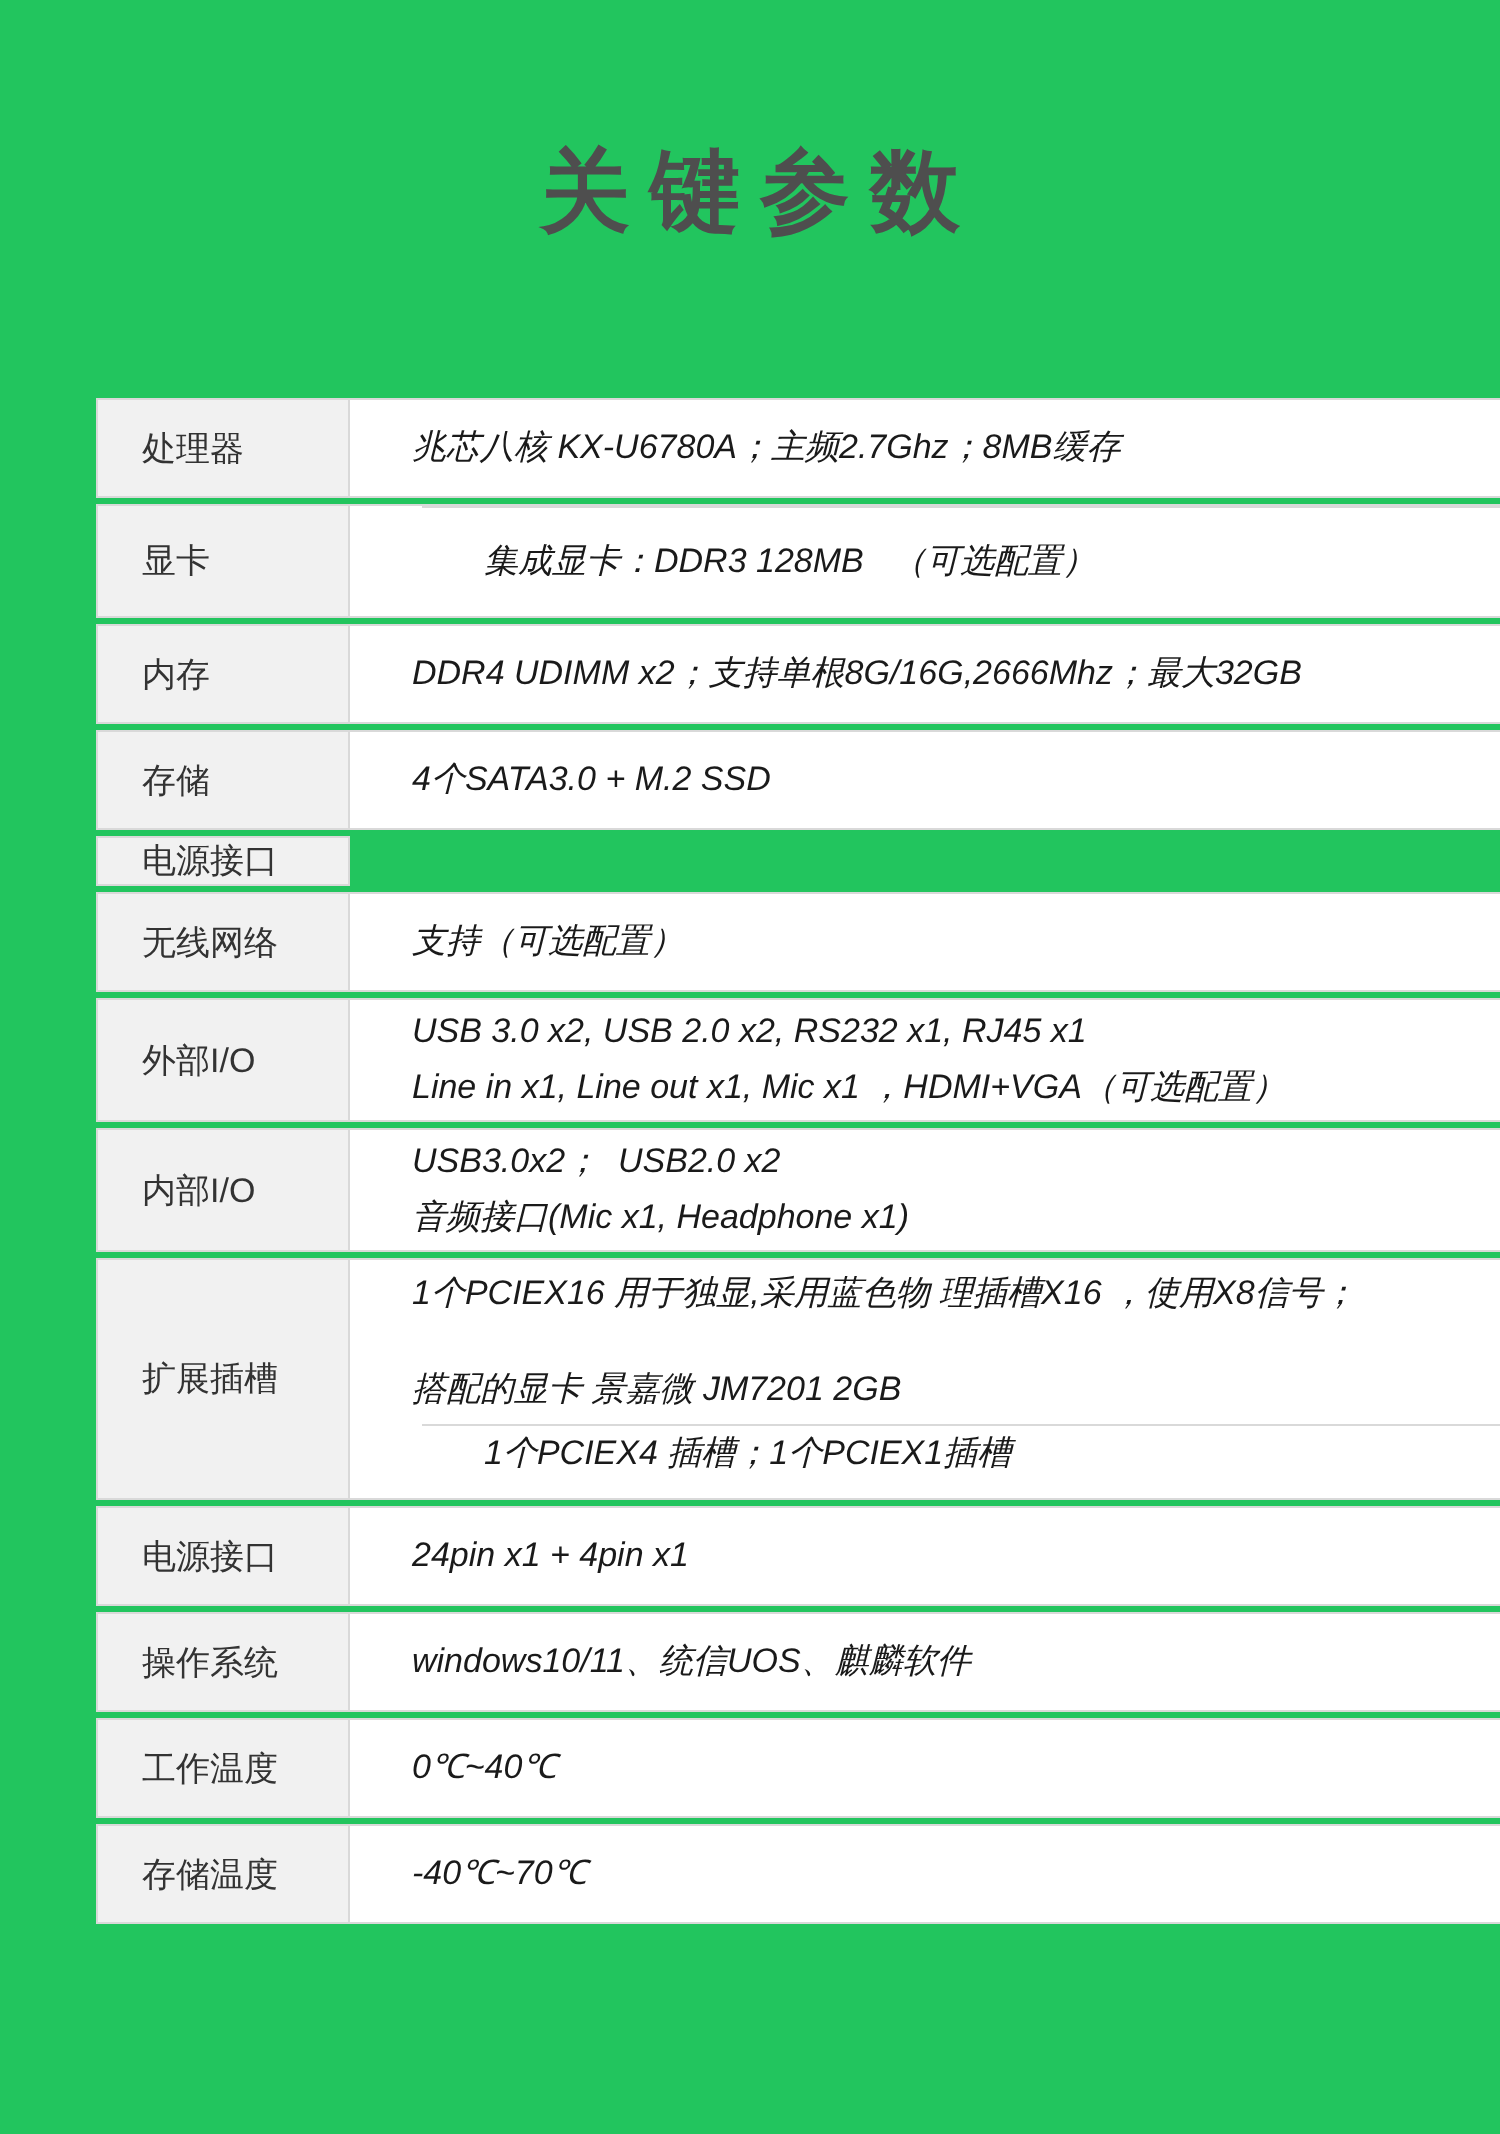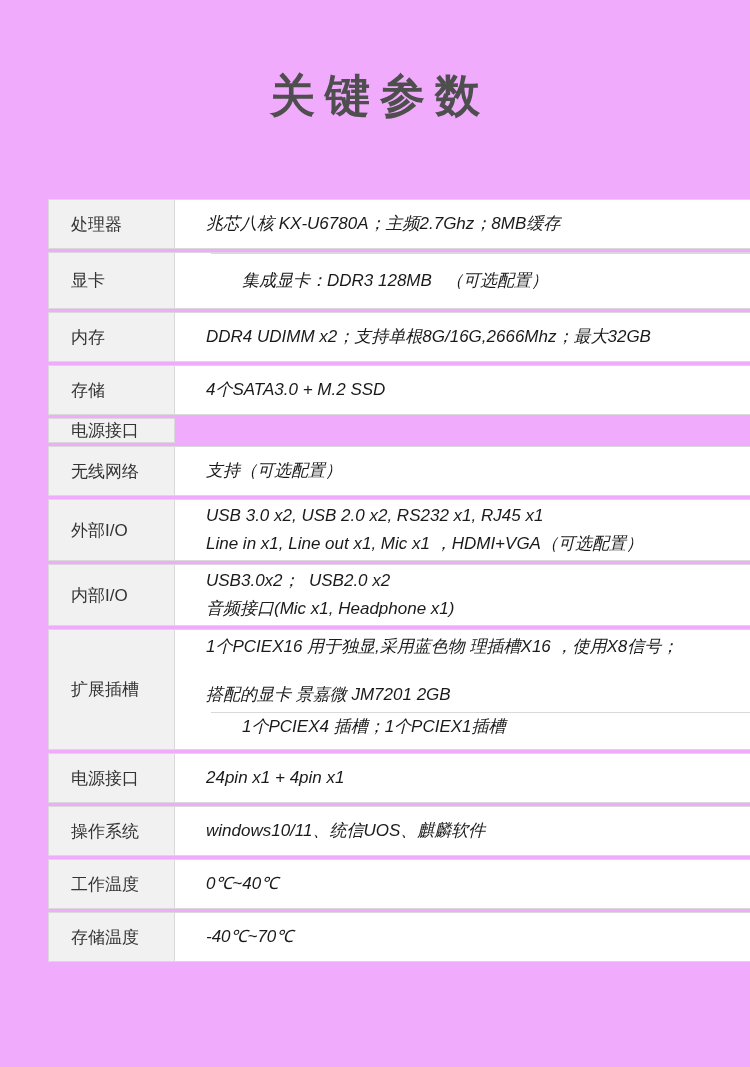--- a/index.html
+++ b/index.html
@@ -4,7 +4,7 @@
 <style>
   * { margin:0; padding:0; box-sizing:border-box; }
   html,body { width:750px; background:#ffffff; font-family:"Liberation Sans", sans-serif; }
-  .page { position:relative; width:750px; height:1067px; background:#f0abfc; overflow:hidden; }
+  .page { position:relative; width:750px; height:1067px; background:#22c55e; overflow:hidden; }
 
   .page-title {
     position:absolute; top:66px; left:0; width:750px;

